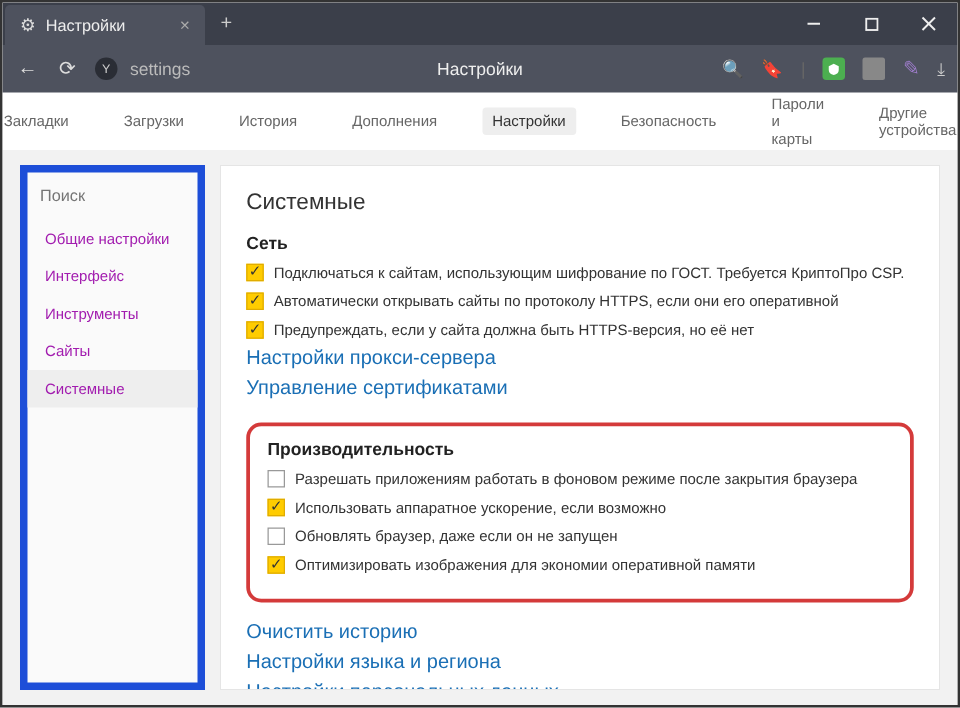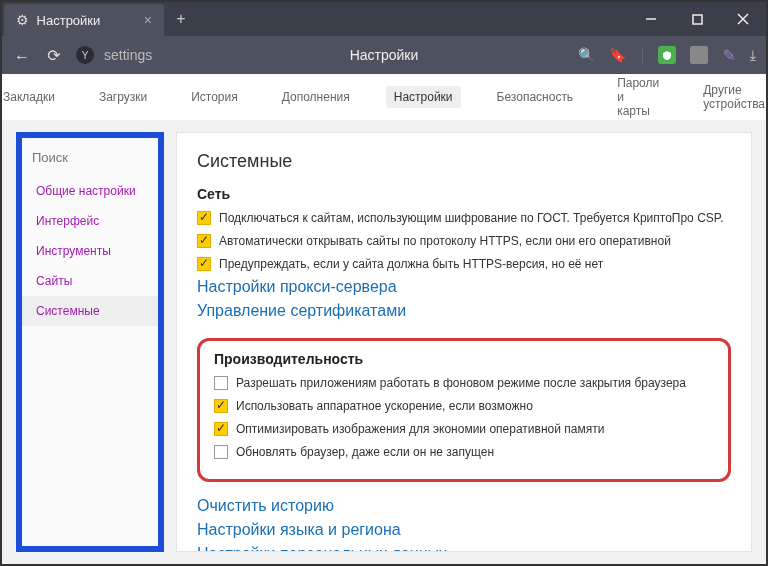--- a/index.html
+++ b/index.html
@@ -172,12 +172,12 @@
             <div class="chk-label">Использовать аппаратное ускорение, если возможно</div>
           </div>
           <div class="check-row">
+            <div class="chk"></div>
+            <div class="chk-label">Обновлять браузер, даже если он не запущен</div>
+          </div>
+          <div class="check-row">
             <div class="chk on"></div>
             <div class="chk-label">Оптимизировать изображения для экономии оперативной памяти</div>
-          </div>
-          <div class="check-row">
-            <div class="chk"></div>
-            <div class="chk-label">Обновлять браузер, даже если он не запущен</div>
           </div>
         </div>
     </div>

